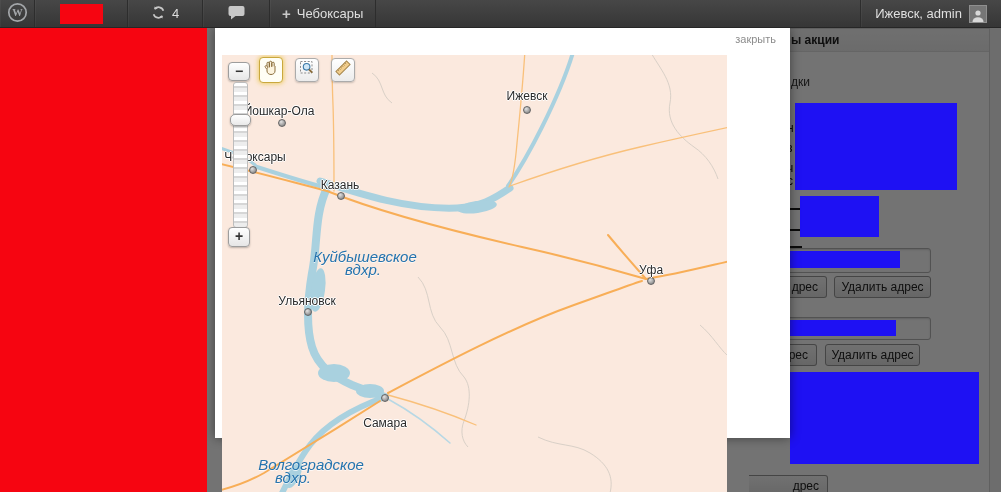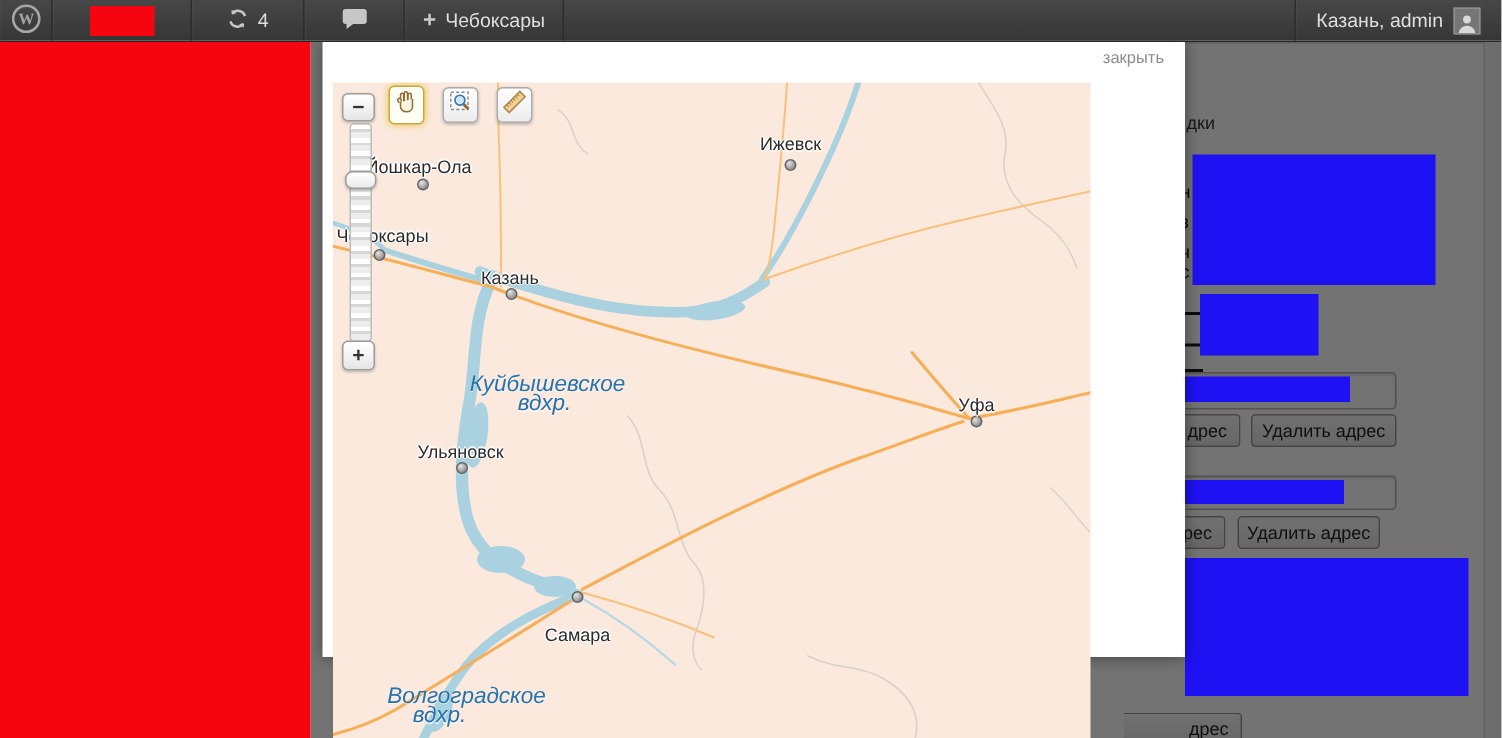--- a/index.html
+++ b/index.html
@@ -110,7 +110,7 @@
     </div>
     <div class="ab-spacer"></div>
     <div class="ab-item ab-right" style="padding:0 14px;">
-      <span>Казань, admin</span>
+      <span>Ижевск, admin</span>
       <span class="avatar">
         <svg width="14" height="13" viewBox="0 0 14 13">
           <circle cx="7" cy="4" r="2.6" fill="#d9d9d9"></circle>

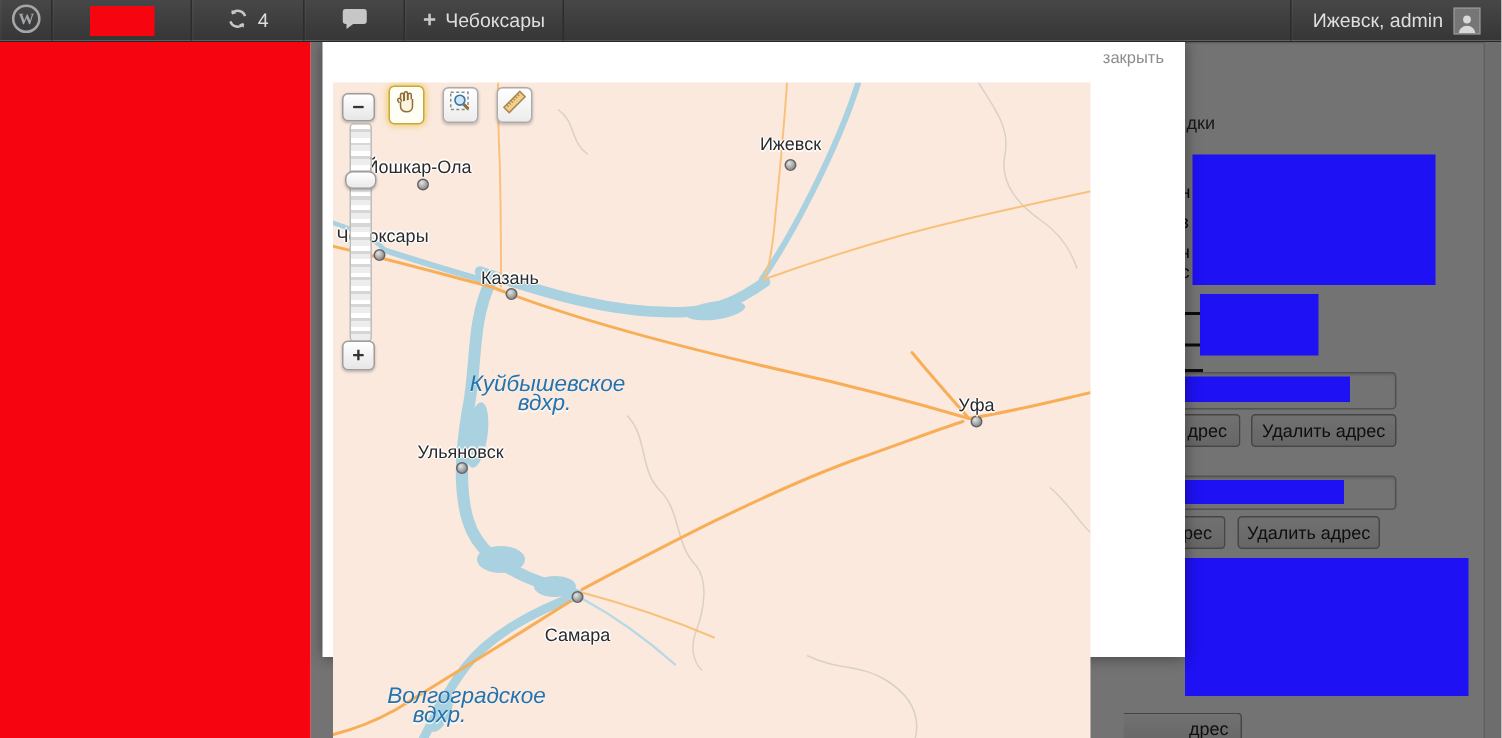--- a/index.html
+++ b/index.html
@@ -122,6 +122,9 @@
 
   <div class="abs panel-page"></div>
   <div class="abs metabox">
+    <div class="mb-head">
+      <span class="mb-title">ы акции</span>
+    </div>
     <span class="mb-sub">дки</span>
 
     <span class="frag" style="top:92px;">н</span>

